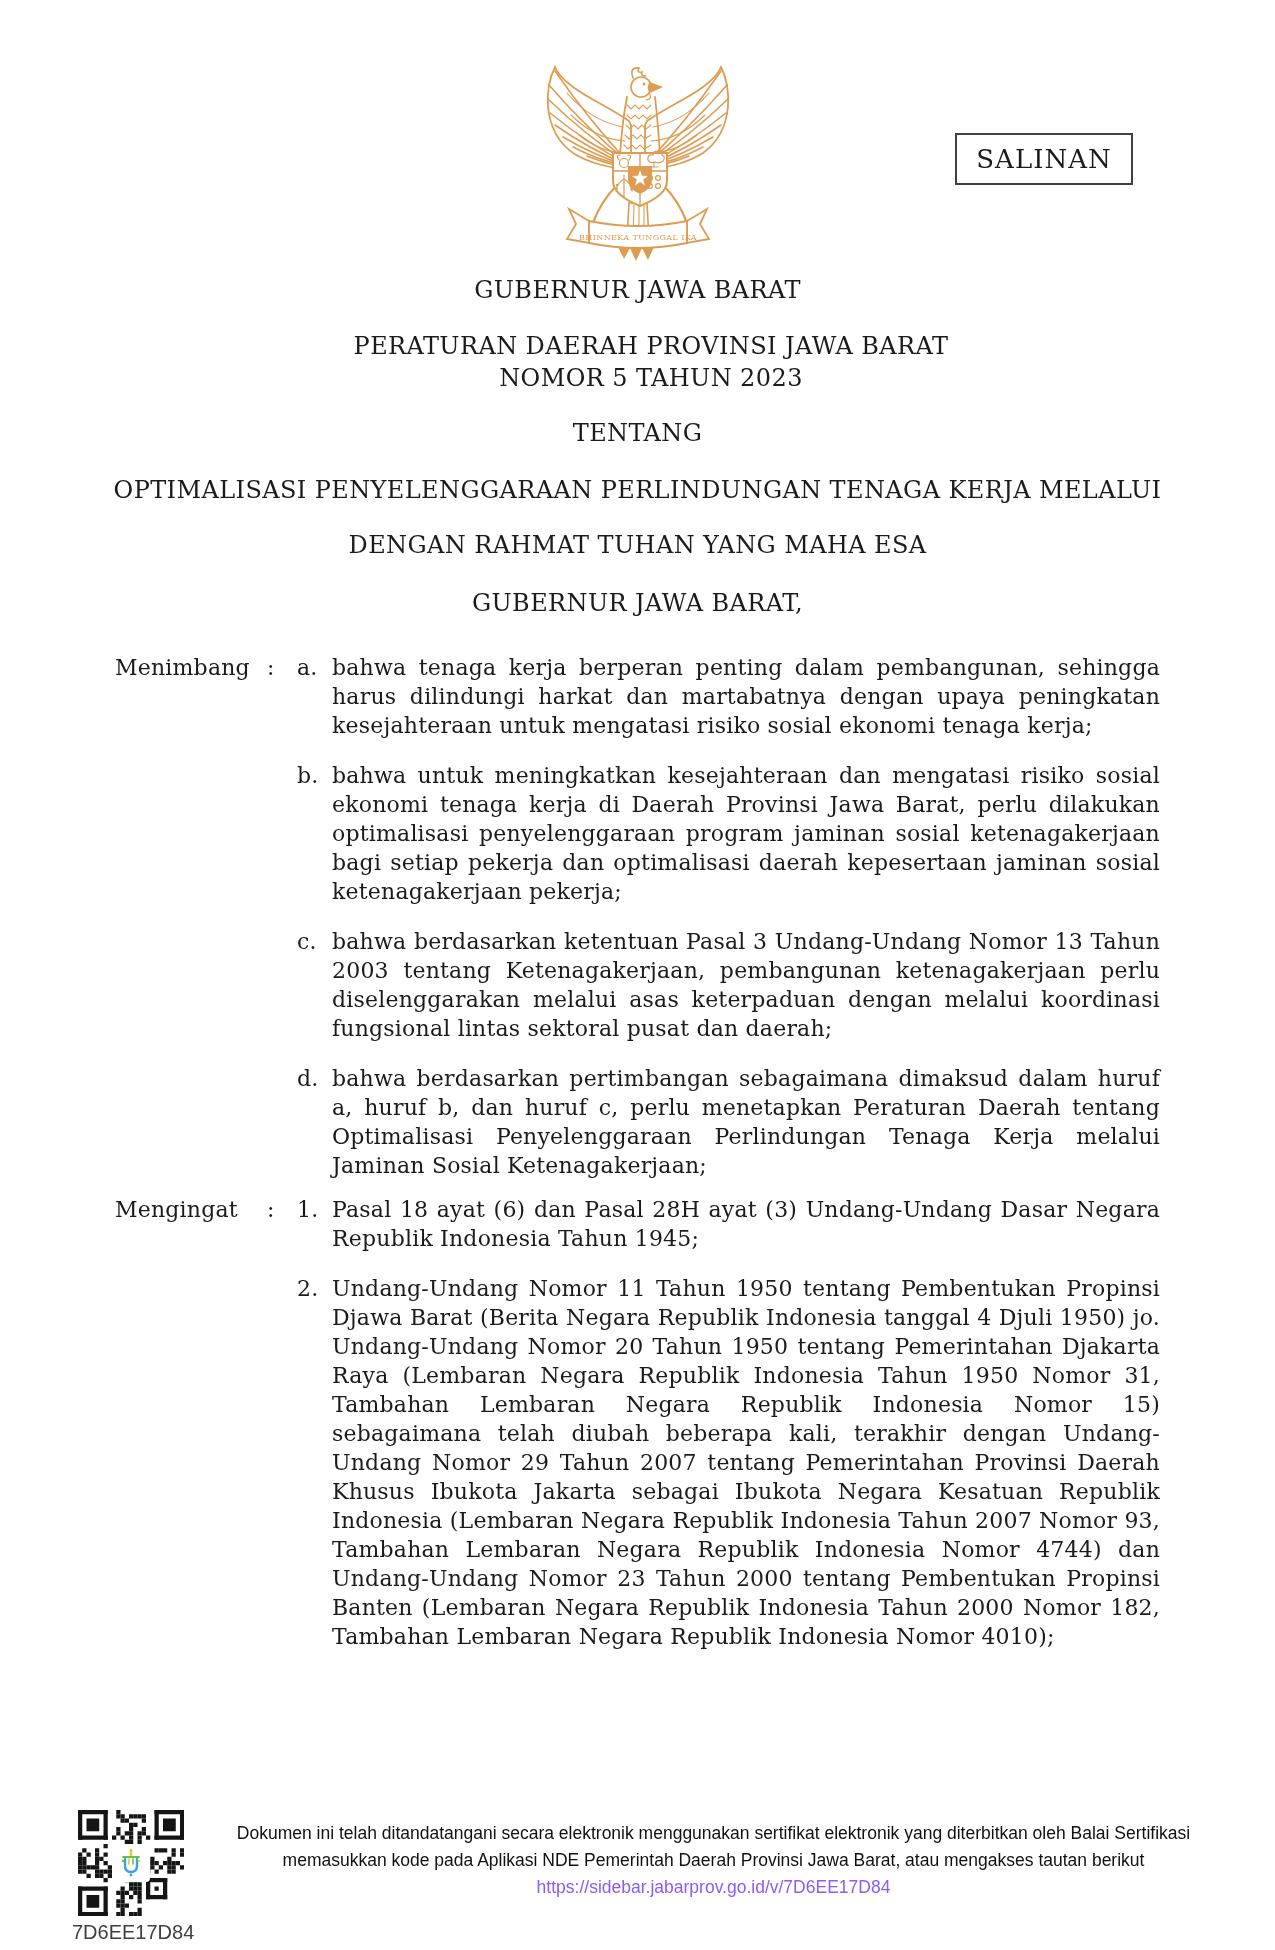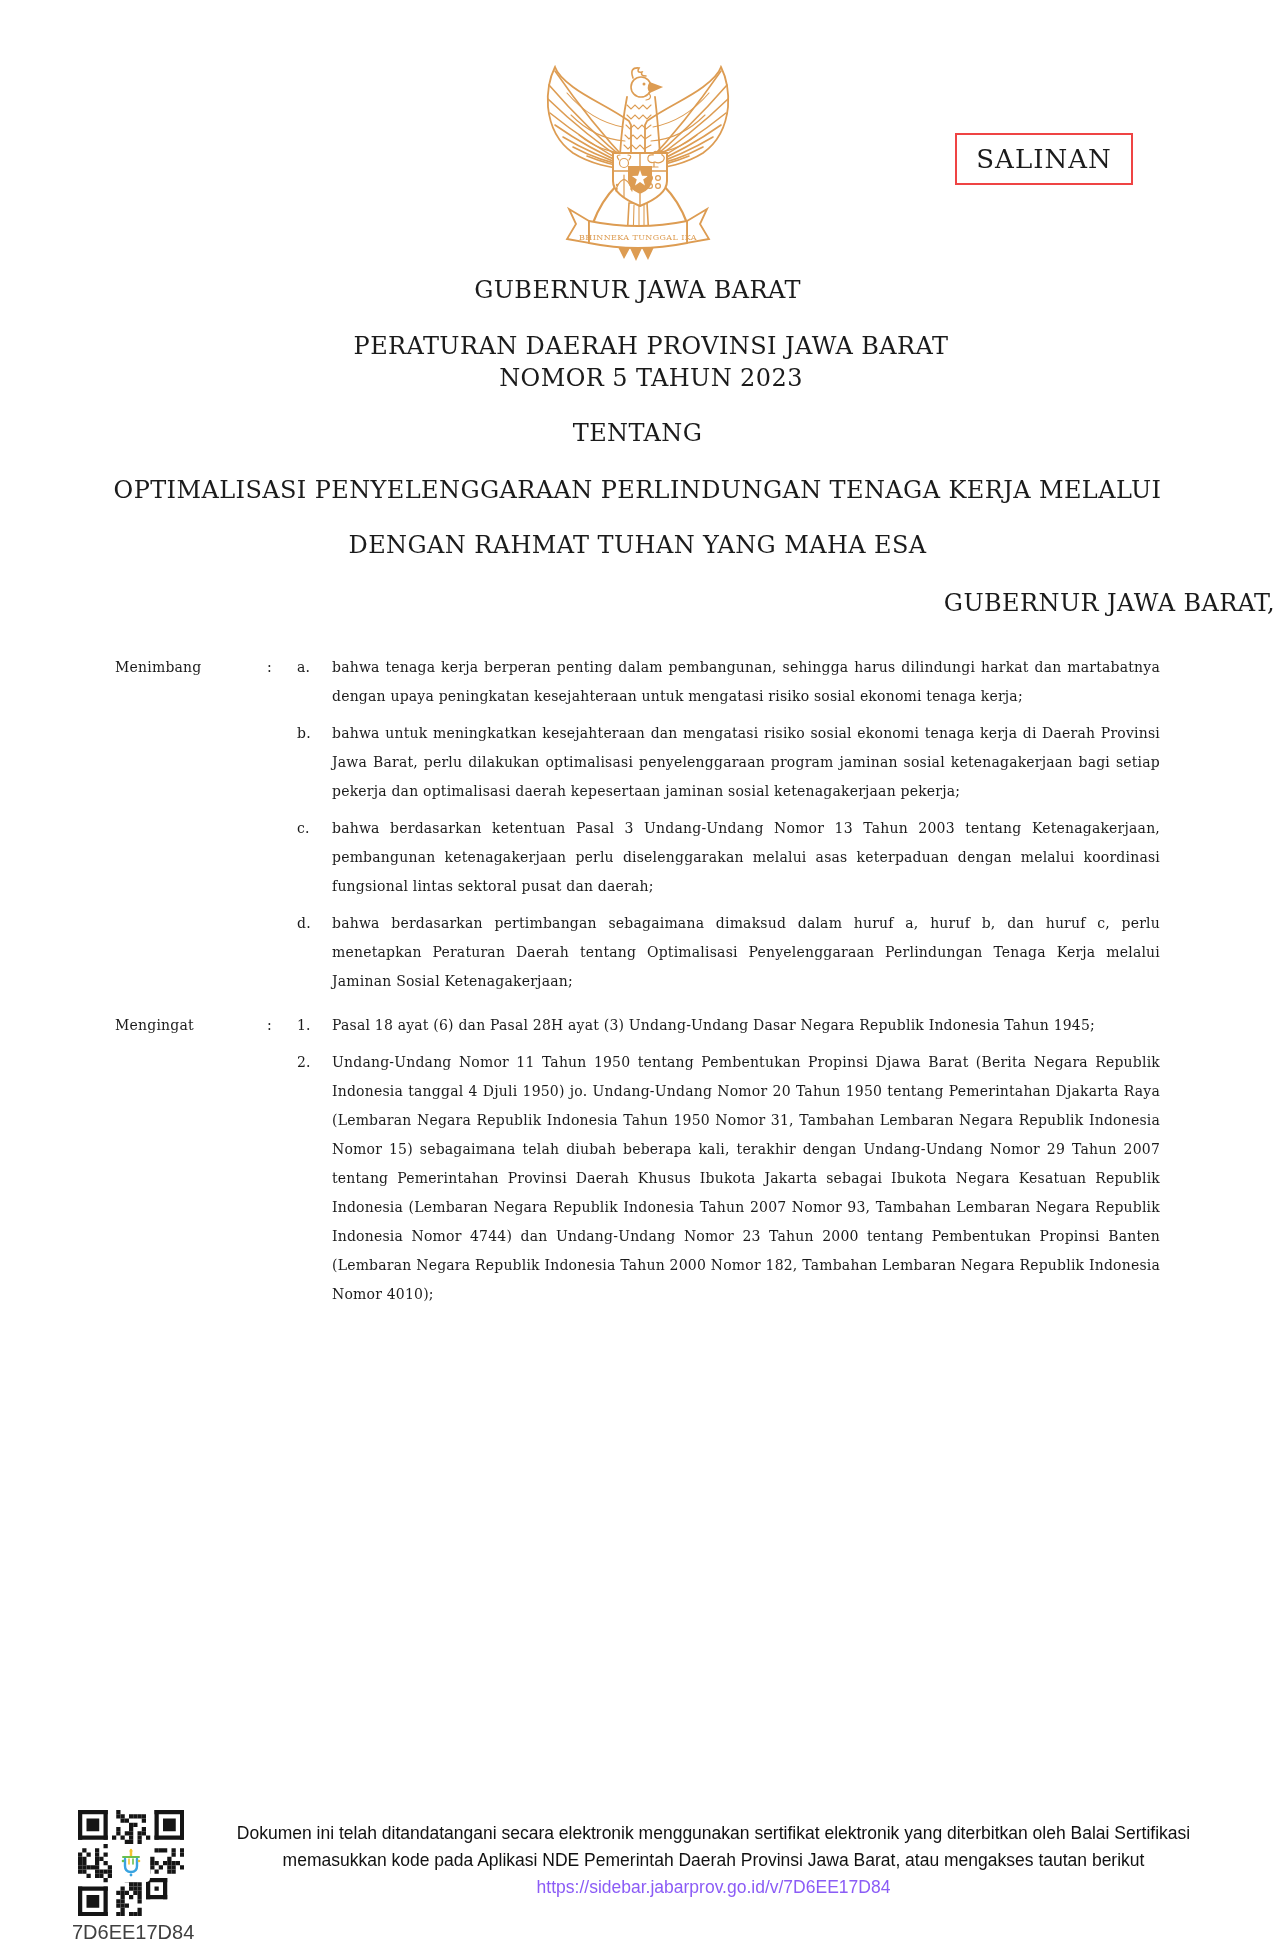--- a/index.html
+++ b/index.html
@@ -11,7 +11,7 @@
   
   .stamp{
     position:absolute;top:133px;left:955px;width:178px;height:52px;
-    border:2px solid #ef4444;display:flex;align-items:center;justify-content:center;
+    border:2px solid #404040;display:flex;align-items:center;justify-content:center;
     font-size:26px;letter-spacing:1px;box-sizing:border-box;
   }
   

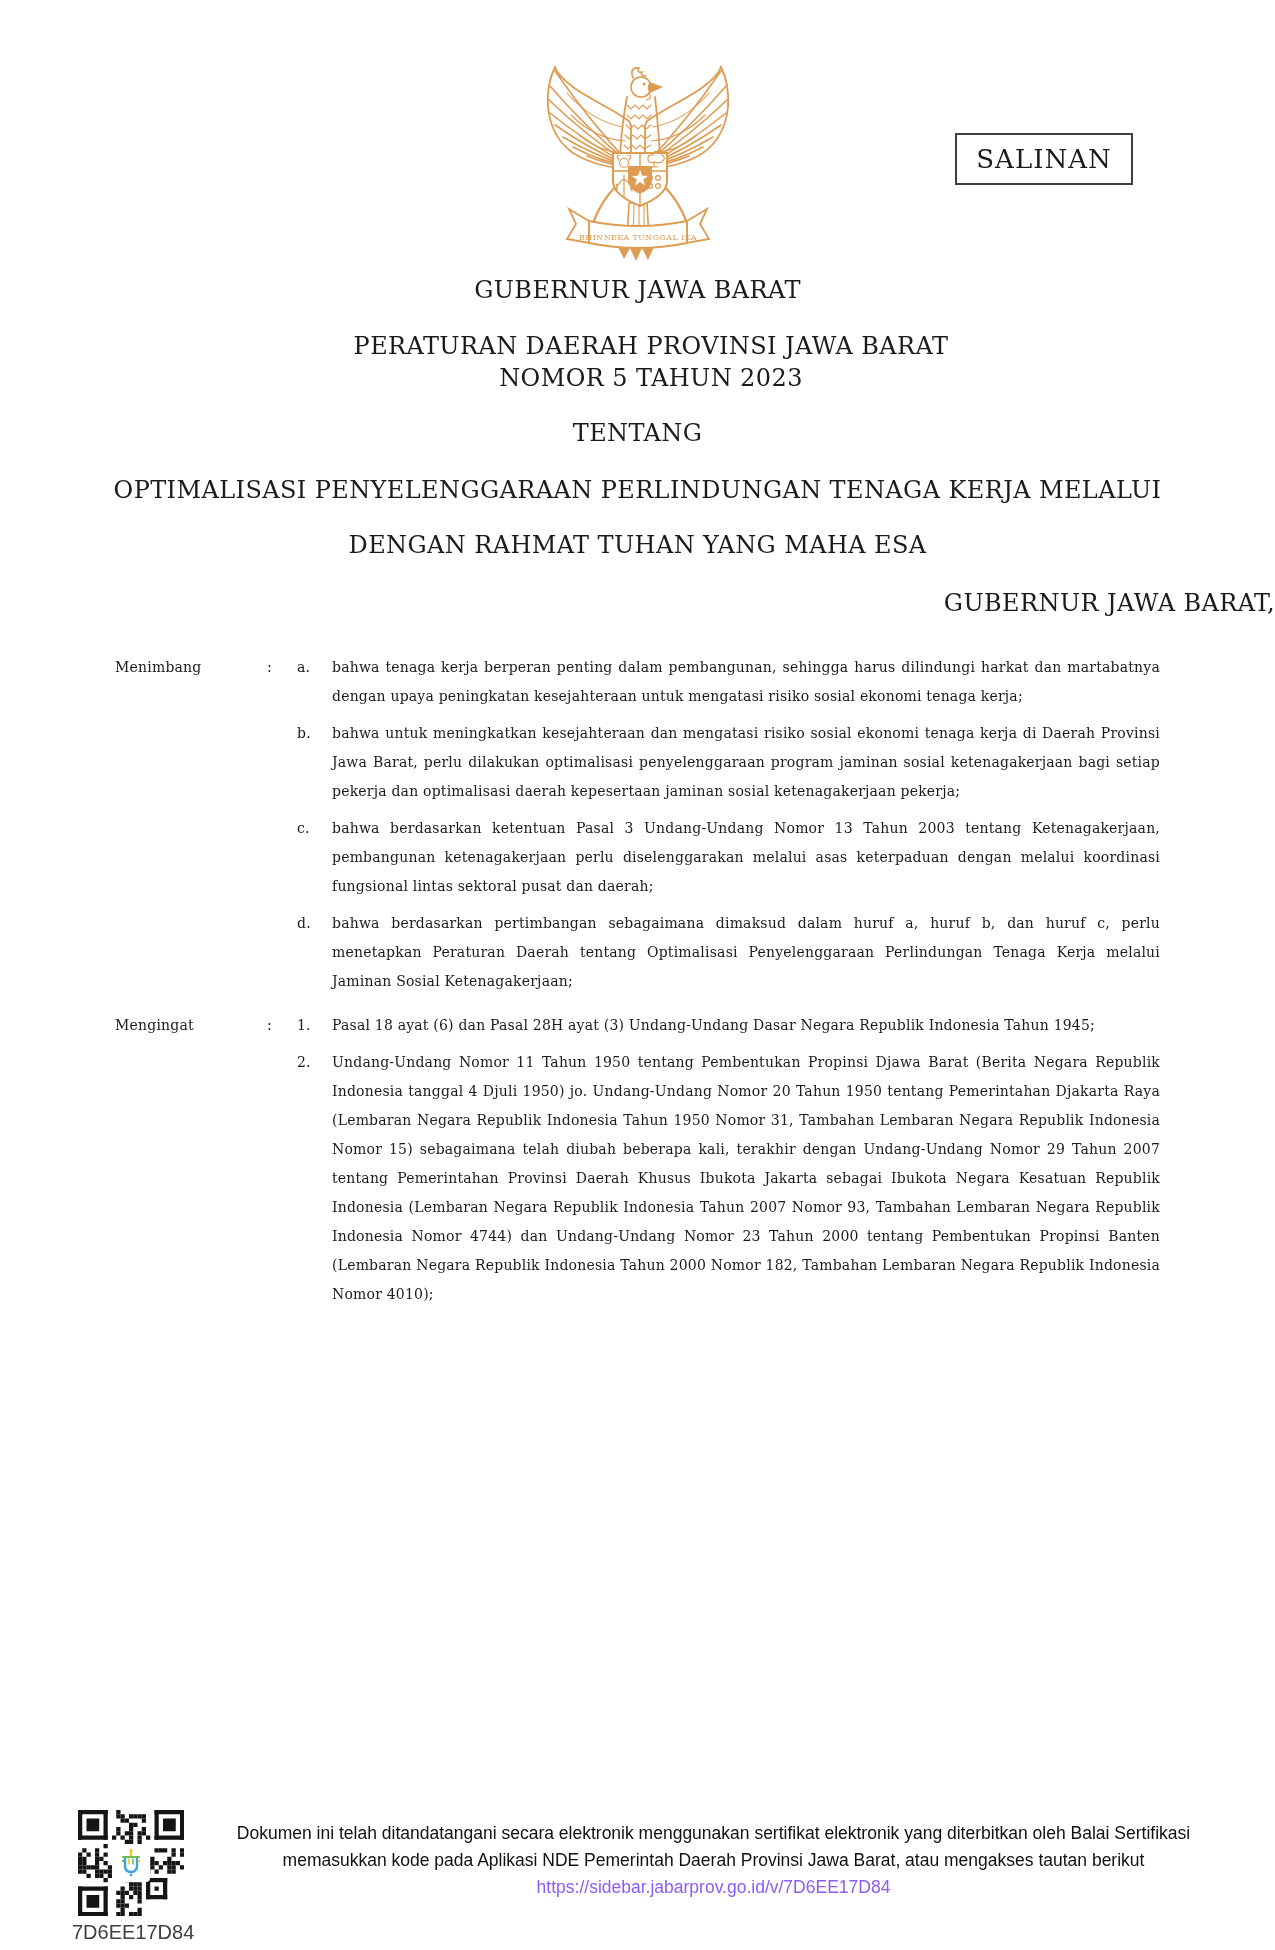--- a/index.html
+++ b/index.html
@@ -23,7 +23,7 @@
   .tentang{margin-top:24px;}
   .subject{margin-top:26px;line-height:32px;}
   .invocation{margin-top:24px;}
-  .authority{margin-top:28px;text-align:right;}
+  .authority{margin-top:28px;}
   
   .clauses{
     display:grid;grid-template-columns:152px 30px 35px 1fr;

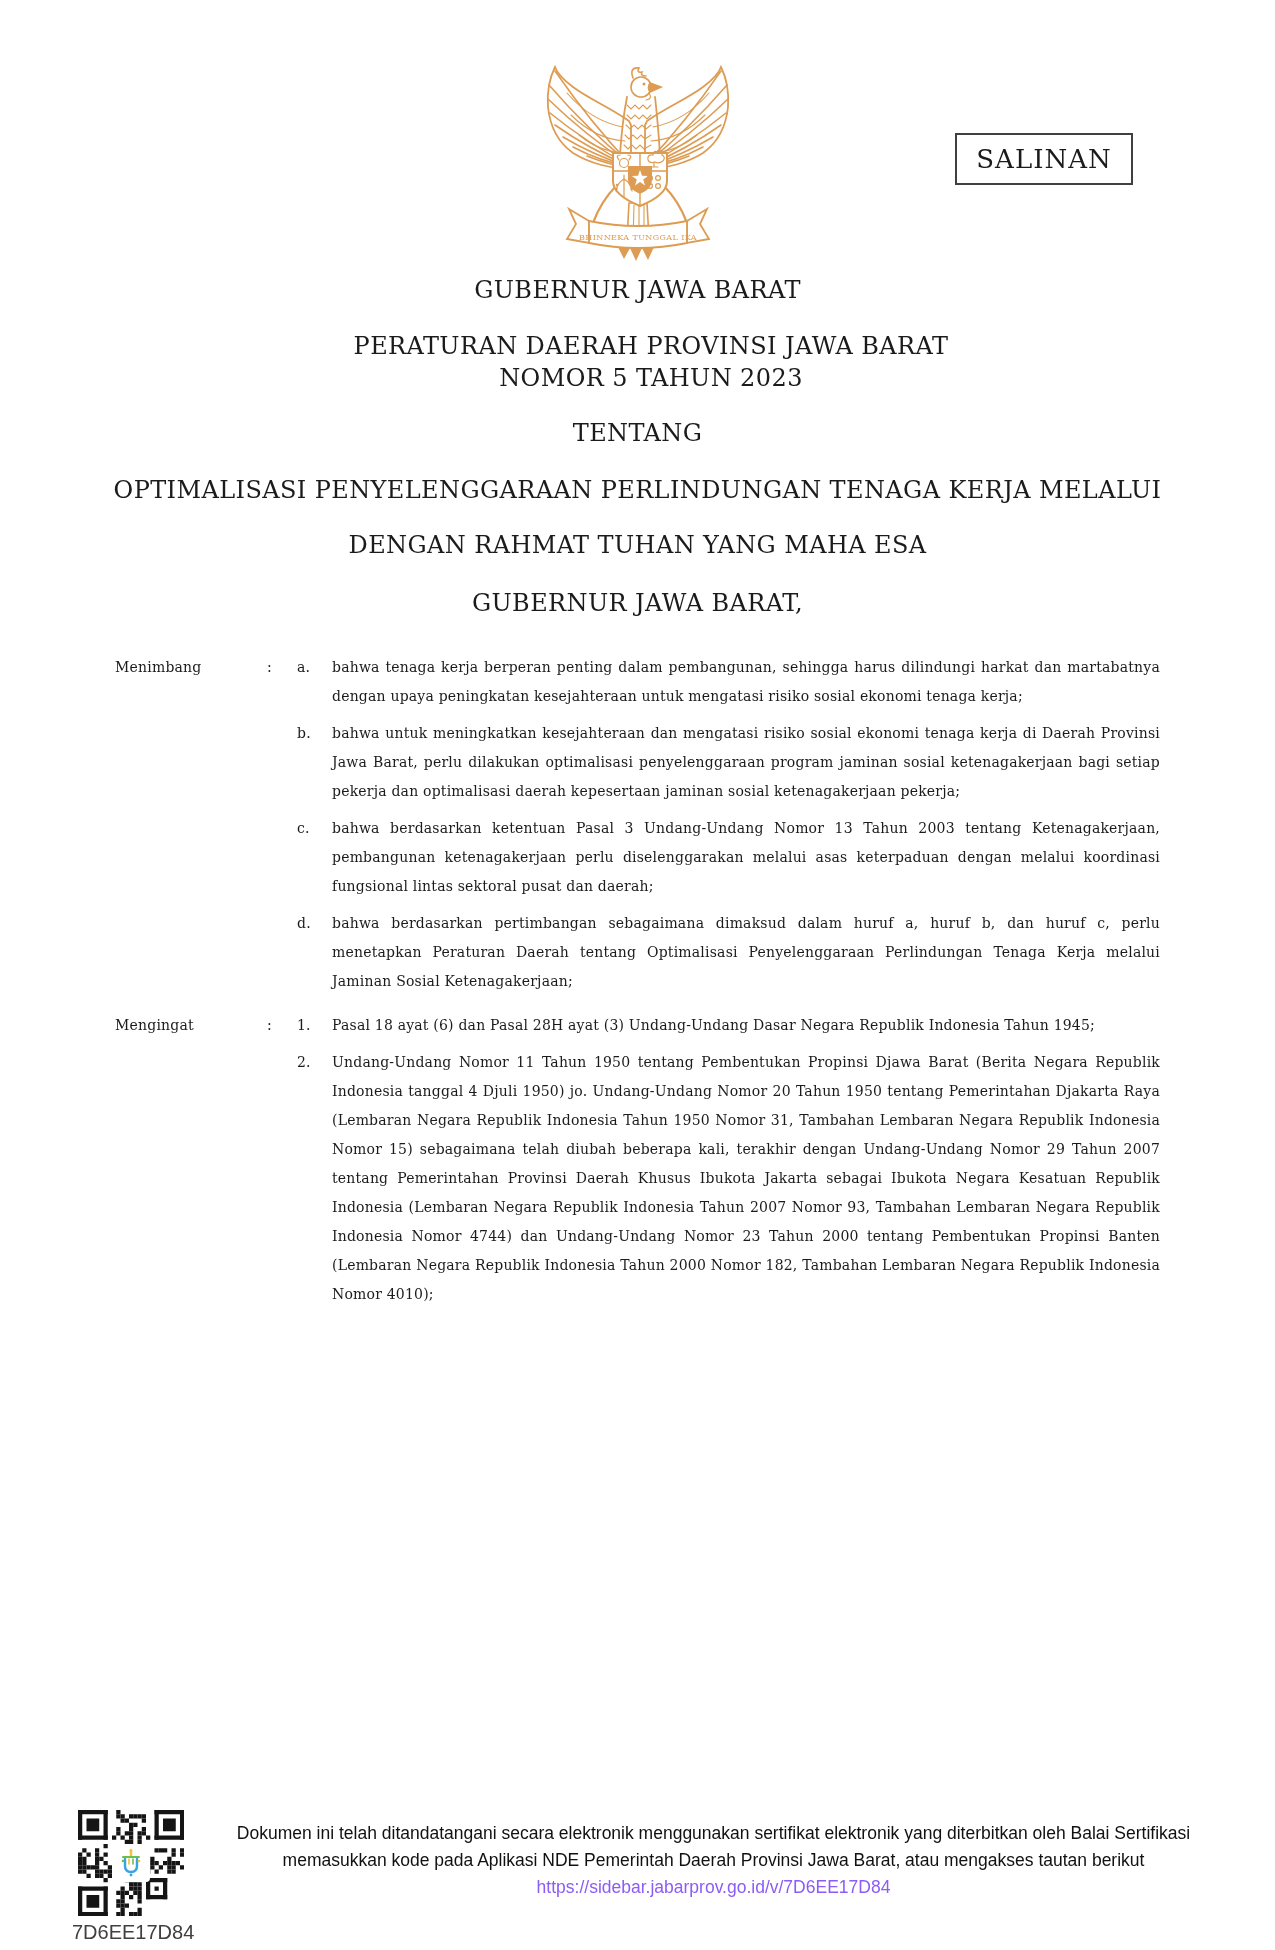--- a/index.html
+++ b/index.html
@@ -27,8 +27,8 @@
   
   .clauses{
     display:grid;grid-template-columns:152px 30px 35px 1fr;
-    width:1045px;margin-left:115px;row-gap:8px;
-    font-size:14px;line-height:29px;letter-spacing:0.2px;
+    width:1045px;margin-left:115px;row-gap:21px;
+    font-size:22px;line-height:29px;letter-spacing:0.2px;
   }
   .menimbang{margin-top:35px;}
   .mengingat{margin-top:15px;}

